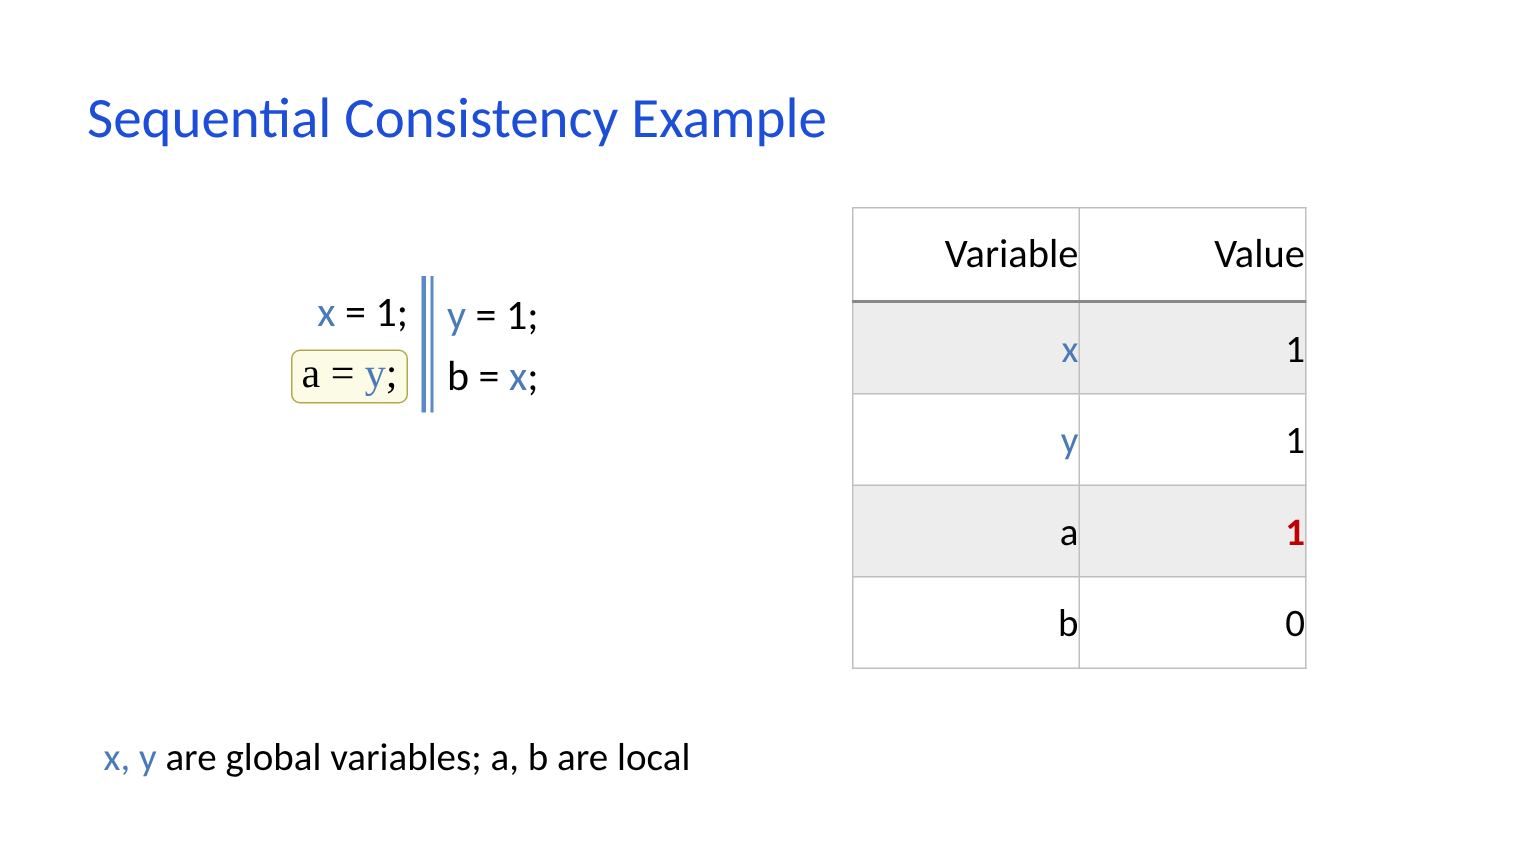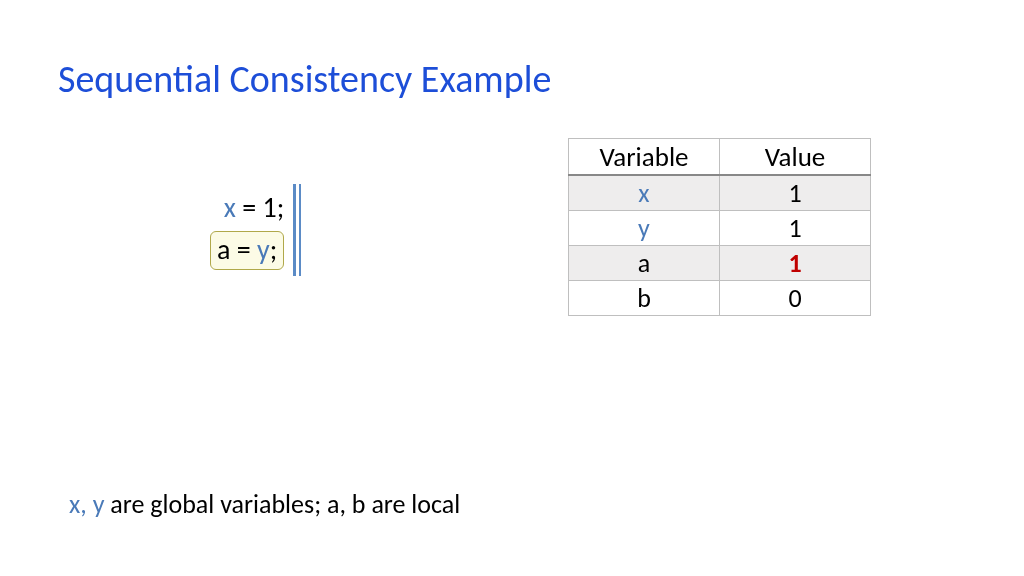--- a/index.html
+++ b/index.html
@@ -71,8 +71,8 @@
   }
   .vartable th, .vartable td {
     border: 1px solid #bfbfbf;
-    padding: 1px 0;
-    text-align: center;
+    padding: 14px 0;
+    text-align: right;
     font-weight: 400;
   }
   .vartable th {

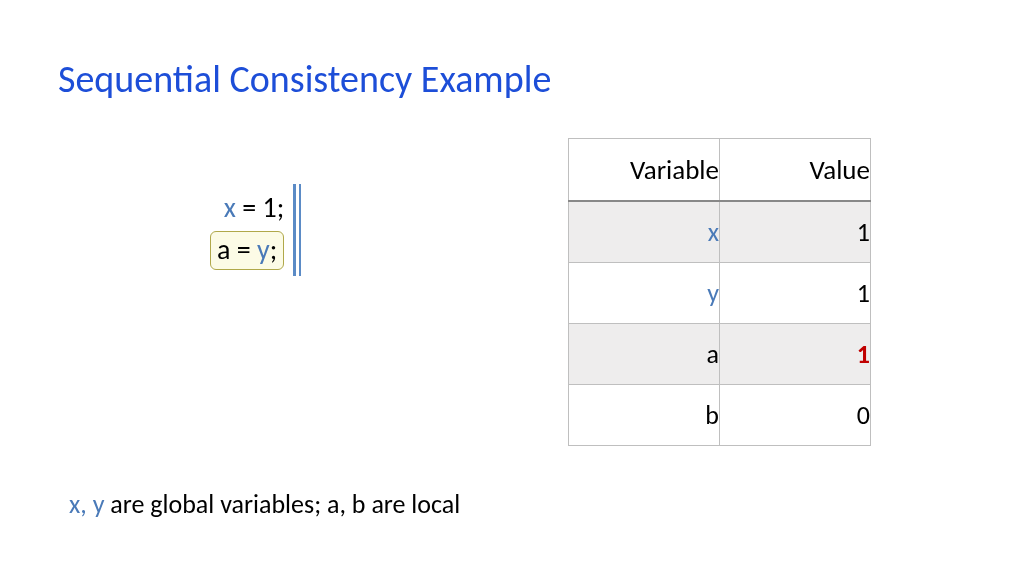--- a/index.html
+++ b/index.html
@@ -23,7 +23,7 @@
   .threads {
     position: absolute;
     top: 190px;
-    left: 216px;
+    left: 200px;
     display: flex;
     align-items: center;
     font-size: 28px;

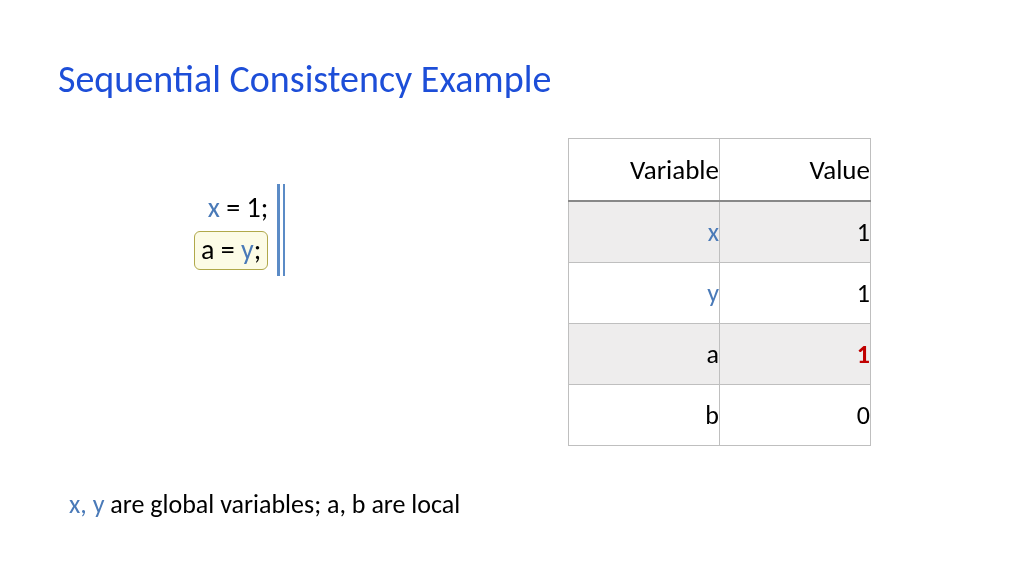--- a/index.html
+++ b/index.html
@@ -110,6 +110,14 @@
     </div>
   </div>
   <div class="divider"></div>
+  <div class="thread-col right">
+    <div class="code-line">
+      <span class="var-blue">y</span><span> = 1;</span>
+    </div>
+    <div class="code-line">
+      <span>b = </span><span class="var-blue">x</span><span>;</span>
+    </div>
+  </div>
 </div>
 
 <table class="vartable">

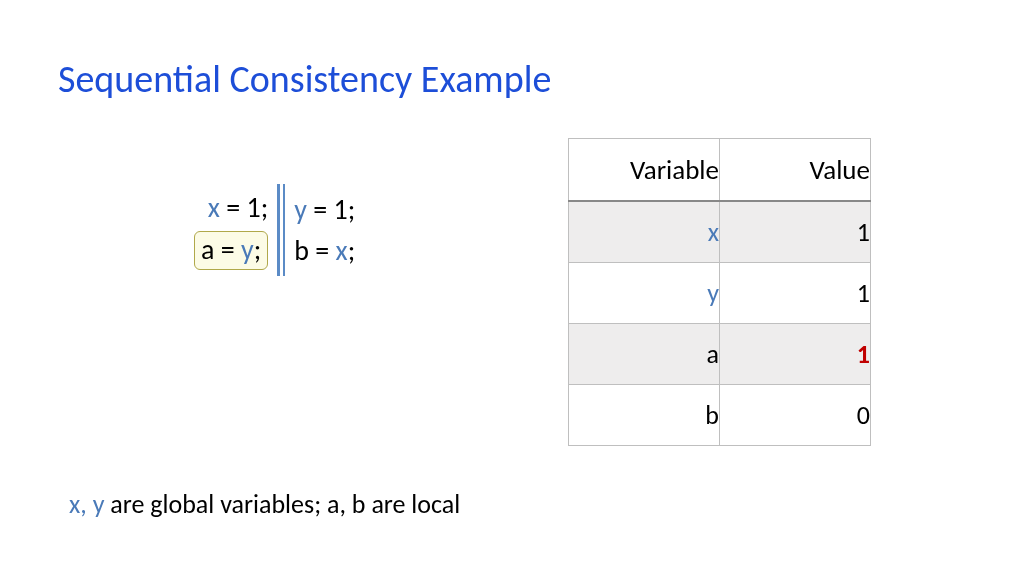--- a/index.html
+++ b/index.html
@@ -60,6 +60,7 @@
     border-radius: 6px;
     padding: 0 6px 2px 6px;
     margin-left: -6px;
+    font-family: Liberation Serif, serif;
   }
 
   .vartable {

